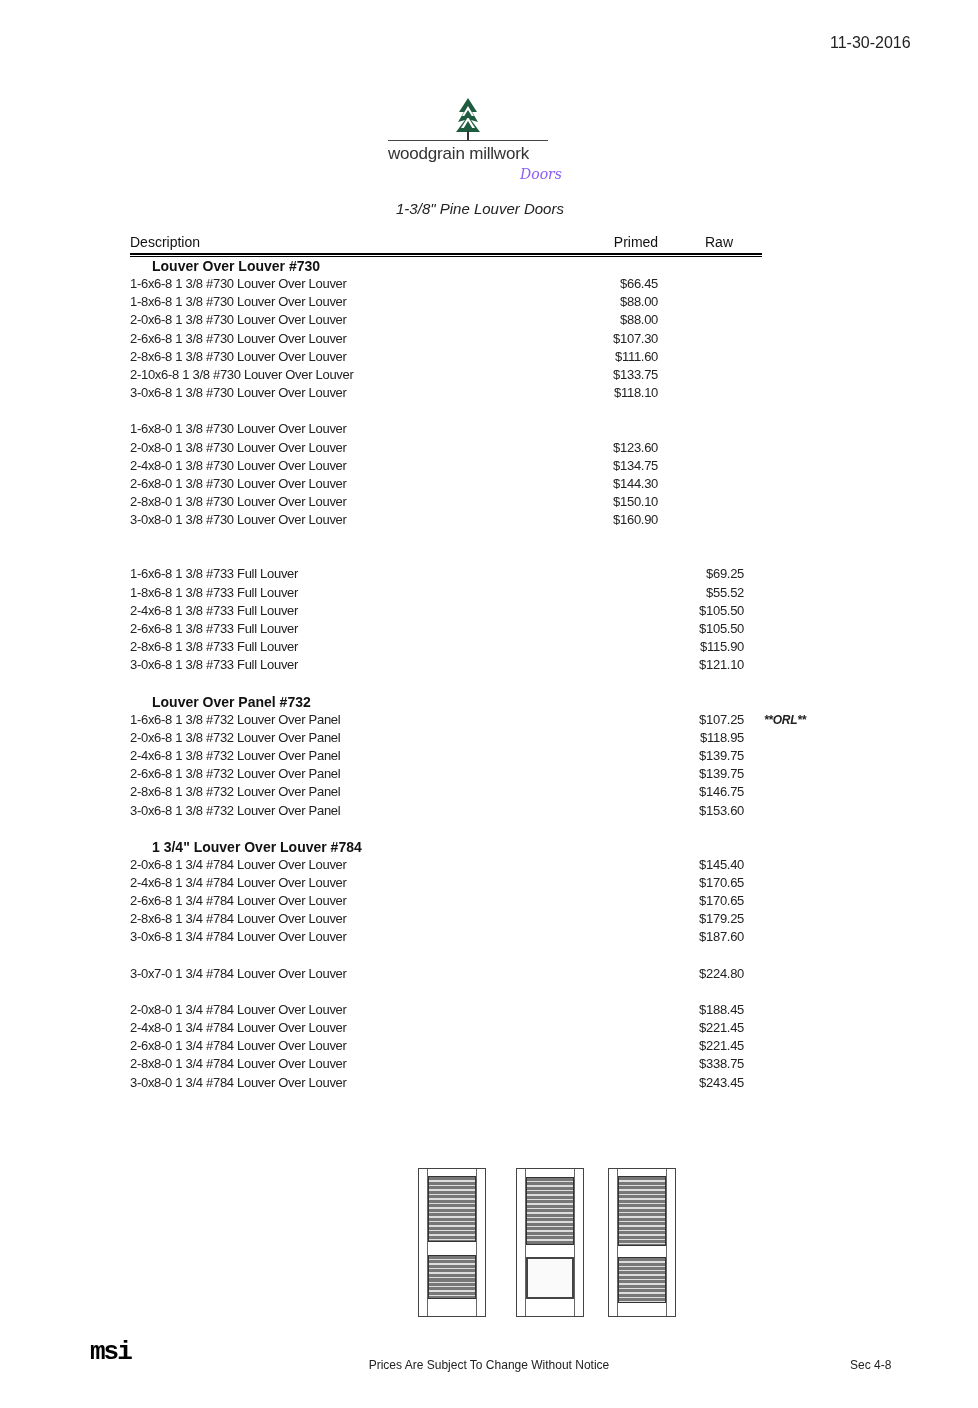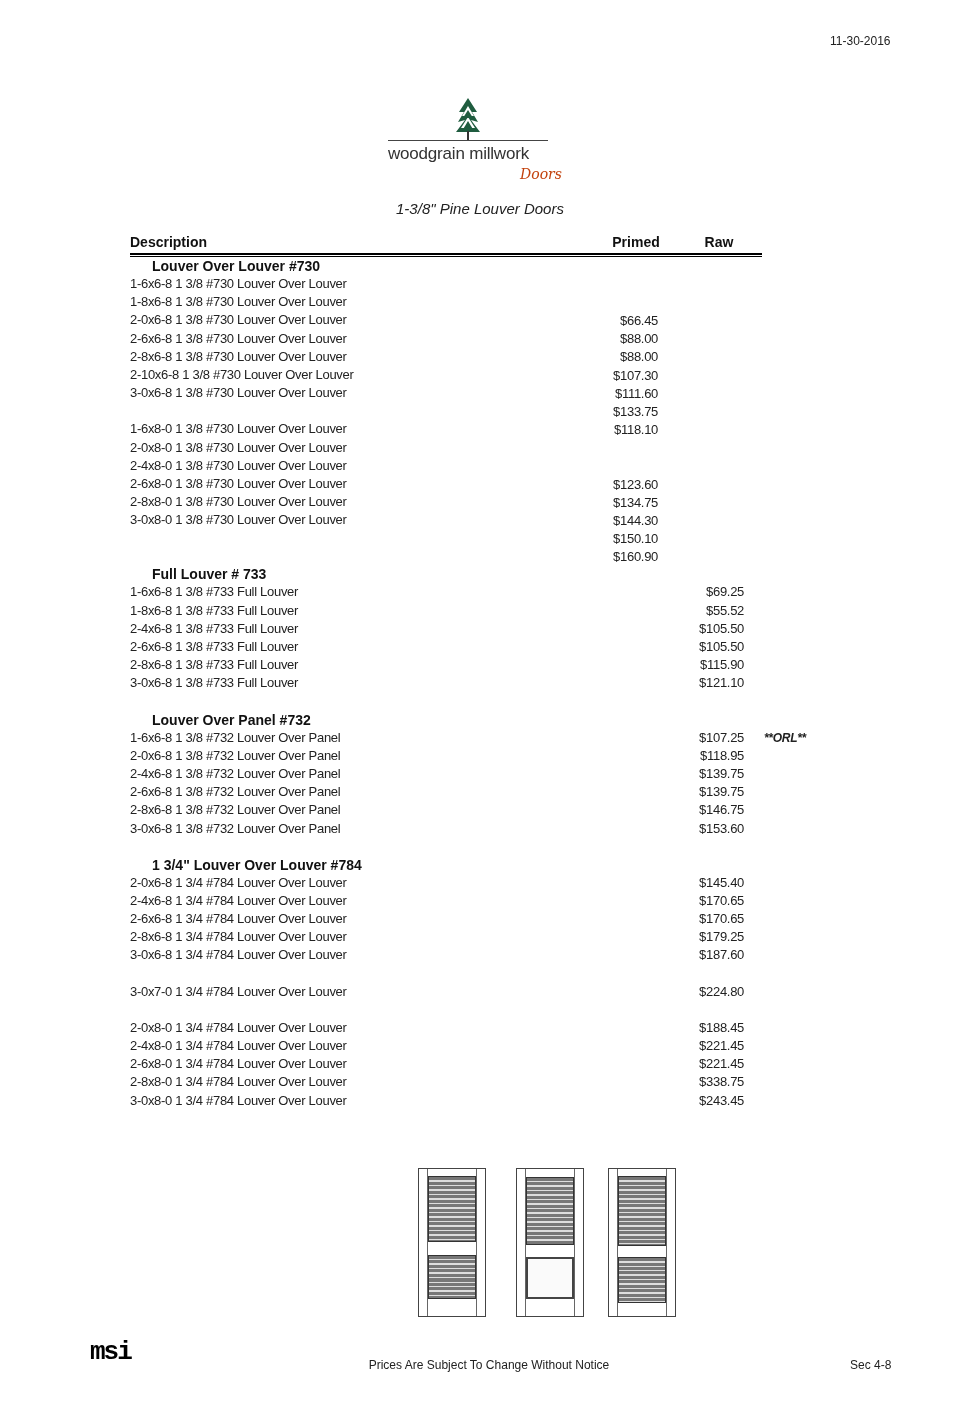--- a/index.html
+++ b/index.html
@@ -5,7 +5,7 @@
   html, body { margin: 0; padding: 0; background: #ffffff; }
   body { width: 978px; height: 1408px; position: relative; overflow: hidden;
          font-family: "Liberation Sans", sans-serif; color: #111; }
-  .date { position: absolute; top: 34px; left: 830px; font-size: 12px; color: #222; }
+  .date { position: absolute; top: 34px; left: 830px; font-size: 16px; color: #222; }
   .logo { position: absolute; top: 98px; left: 388px; width: 180px; height: 92px; }
   .logo-text { position: absolute; top: 46px; left: 0; font-size: 17px; color: #333; letter-spacing: -0.2px; }
   .logo-line { position: absolute; top: 42px; left: 0; width: 160px; height: 1px; background: #444; }

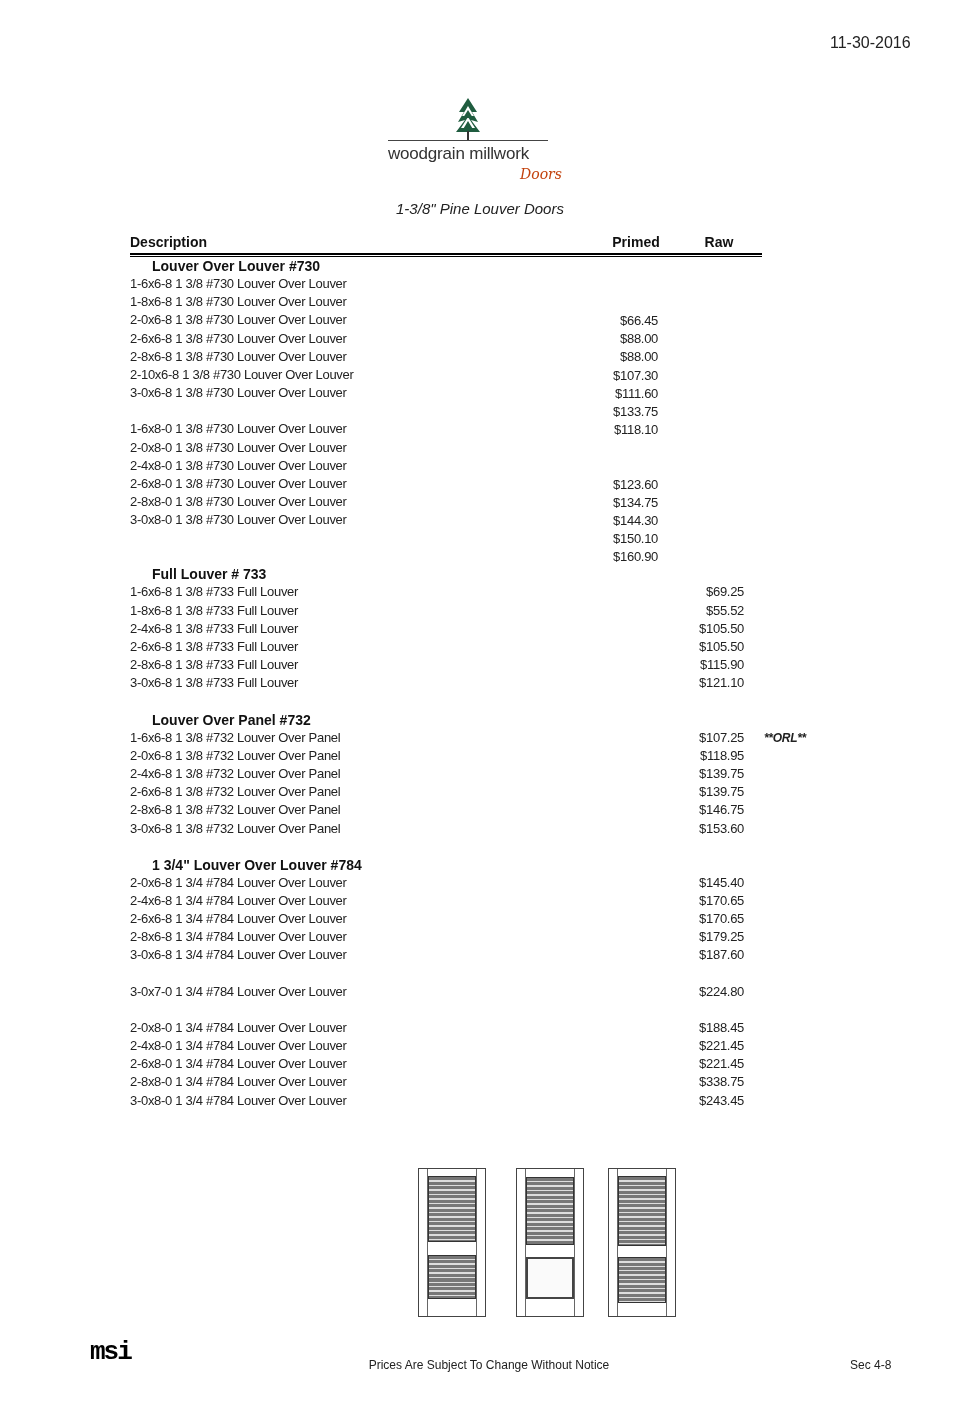--- a/index.html
+++ b/index.html
@@ -9,7 +9,7 @@
   .logo { position: absolute; top: 98px; left: 388px; width: 180px; height: 92px; }
   .logo-text { position: absolute; top: 46px; left: 0; font-size: 17px; color: #333; letter-spacing: -0.2px; }
   .logo-line { position: absolute; top: 42px; left: 0; width: 160px; height: 1px; background: #444; }
-  .logo-doors { position: absolute; top: 68px; left: 132px; font-family: "DejaVu Serif", serif; font-style: italic; font-size: 14px; color: #c2410c; }
+  .logo-doors { position: absolute; top: 68px; left: 132px; font-family: "DejaVu Serif", serif; font-style: italic; font-size: 14px; color: #8b5cf6; }
   .title { position: absolute; top: 200px; left: 0; width: 960px; text-align: center; font-size: 15px; font-style: italic; color: #222; }
   .table { position: absolute; top: 230px; left: 130px; width: 632px; }
   .hdr { display: flex; font-weight: bold; font-size: 14px; height: 20px; align-items: flex-end; padding-bottom: 2px; }

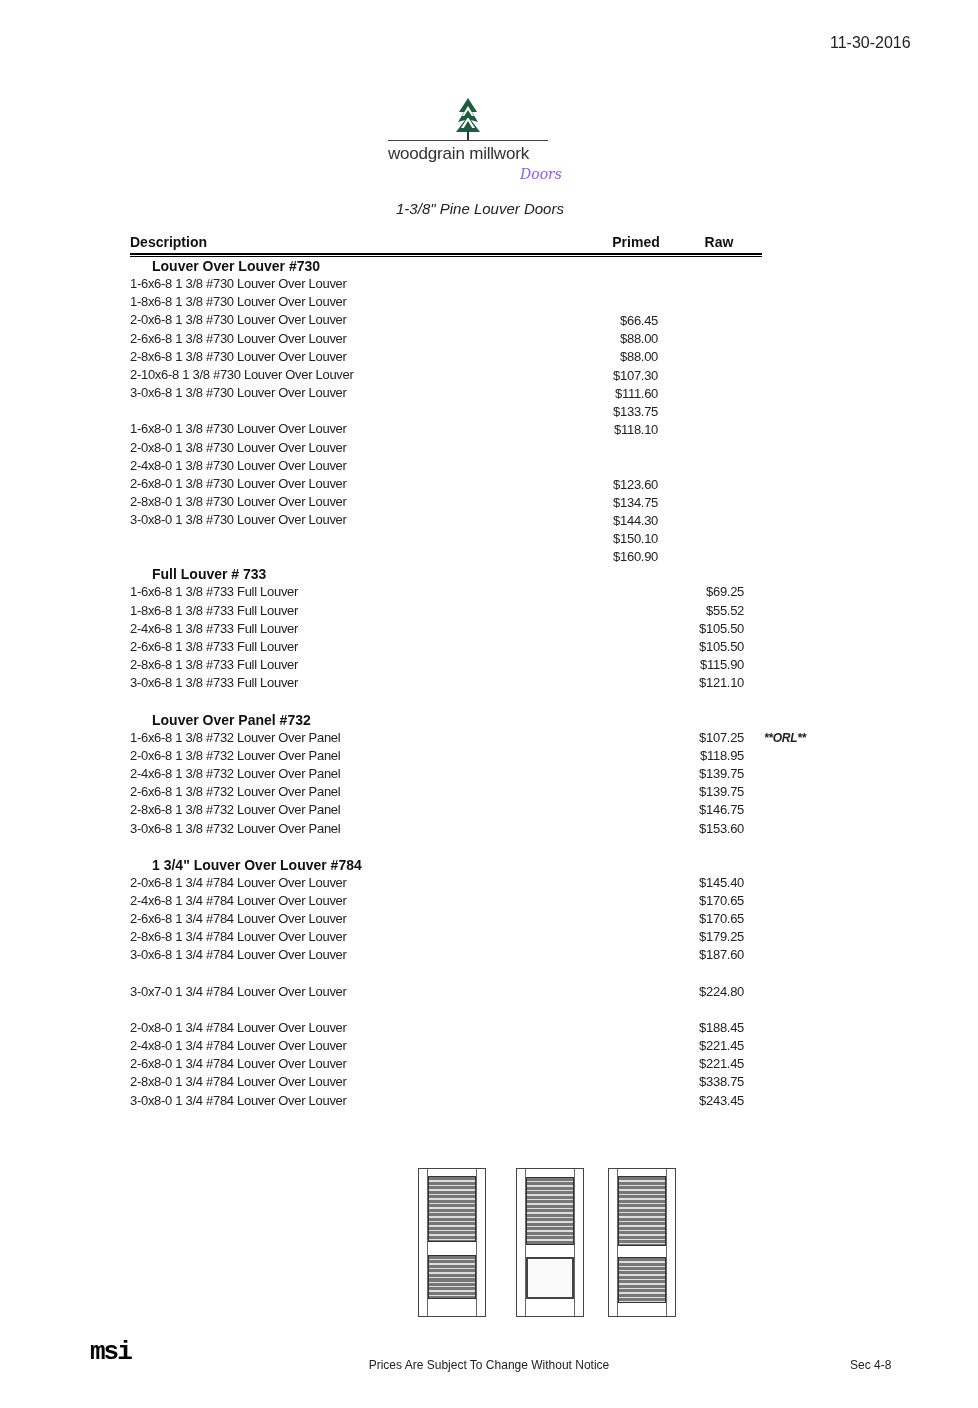--- a/index.html
+++ b/index.html
@@ -12,7 +12,7 @@
   .logo-doors { position: absolute; top: 68px; left: 132px; font-family: "DejaVu Serif", serif; font-style: italic; font-size: 14px; color: #8b5cf6; }
   .title { position: absolute; top: 200px; left: 0; width: 960px; text-align: center; font-size: 15px; font-style: italic; color: #222; }
   .table { position: absolute; top: 230px; left: 130px; width: 632px; }
-  .hdr { display: flex; font-weight: bold; font-size: 14px; height: 20px; align-items: flex-end; padding-bottom: 2px; }
+  .hdr { display: flex; font-weight: normal; font-size: 14px; height: 20px; align-items: flex-end; padding-bottom: 2px; }
   .hdr .c-desc { flex: 1; }
   .hdr .c-primed { width: 60px; text-align: center; position: absolute; left: 476px; margin-top: 36px; }
   .hdr .c-raw { width: 50px; text-align: center; position: absolute; left: 564px; }

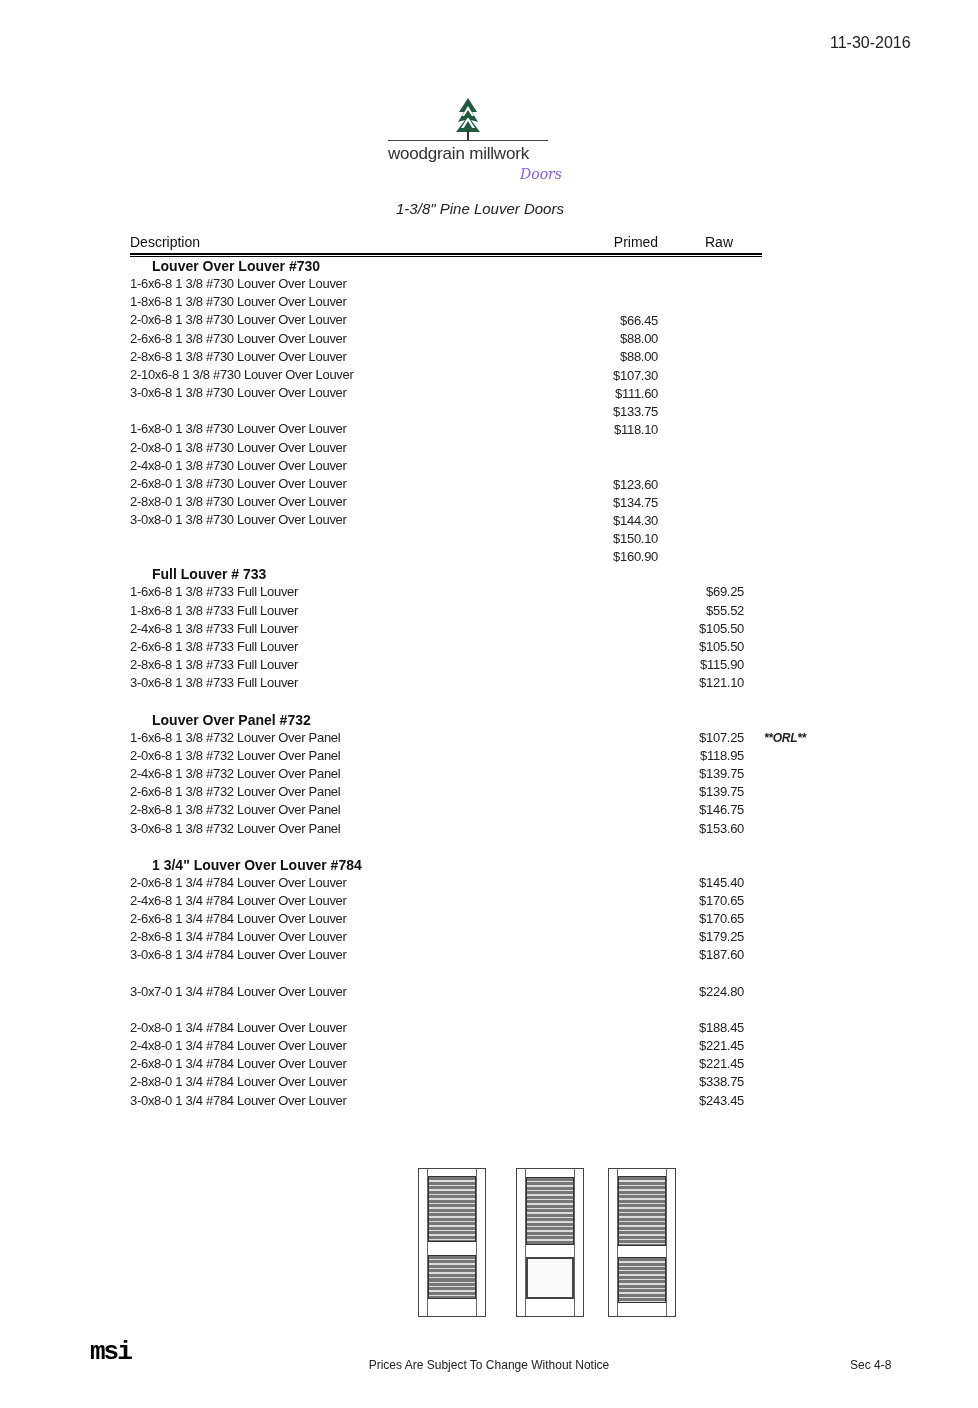--- a/index.html
+++ b/index.html
@@ -20,7 +20,7 @@
   .section-title { font-weight: bold; font-size: 14px; height: 18px; line-height: 18px; margin-top: 0; padding-left: 22px; }
   .row { position: relative; height: 18.2px; line-height: 18.2px; font-size: 13px; letter-spacing: -0.3px; color: #222; }
   .row .d { position: absolute; left: 0; }
-  .row .p { position: absolute; left: 468px; width: 60px; text-align: right; margin-top: 37px; }
+  .row .p { position: absolute; left: 468px; width: 60px; text-align: right; }
   .row .r { position: absolute; left: 552px; width: 62px; text-align: right; }
   .row .n { position: absolute; left: 634px; font-style: italic; font-weight: bold; font-size: 12px; }
   .gap { height: 18px; }

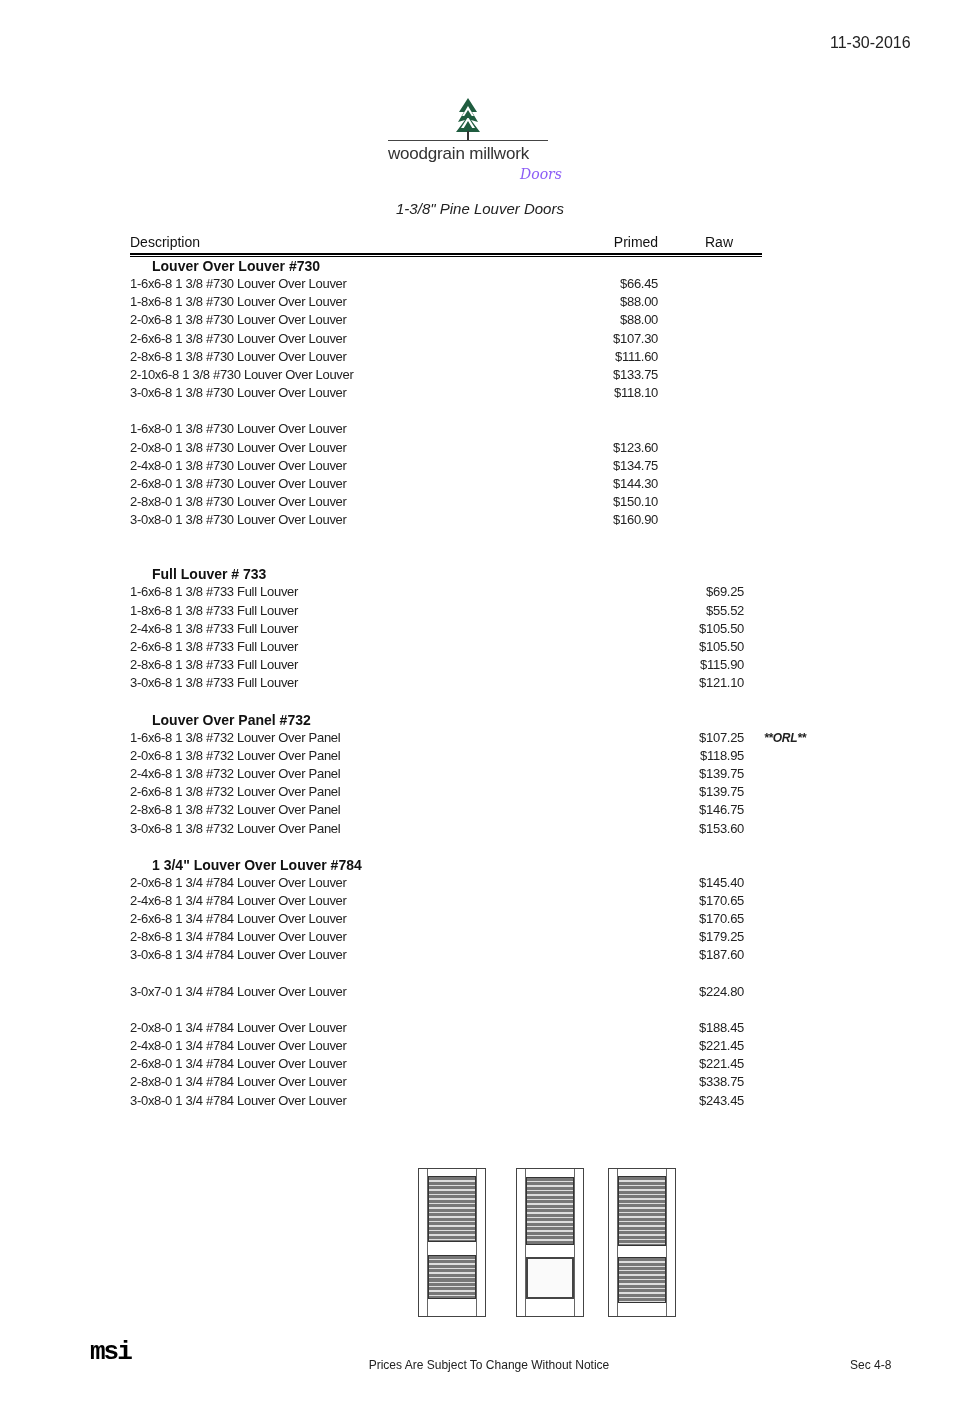--- a/index.html
+++ b/index.html
@@ -136,7 +136,6 @@
       </div>
       <div class="gap"></div>
       <div class="gap"></div>
-      <div class="section-title">Full Louver # 733</div>
       <div class="row">
         <span class="d">1-6x6-8 1 3/8 #733 Full Louver</span>
         <span class="p"></span>

